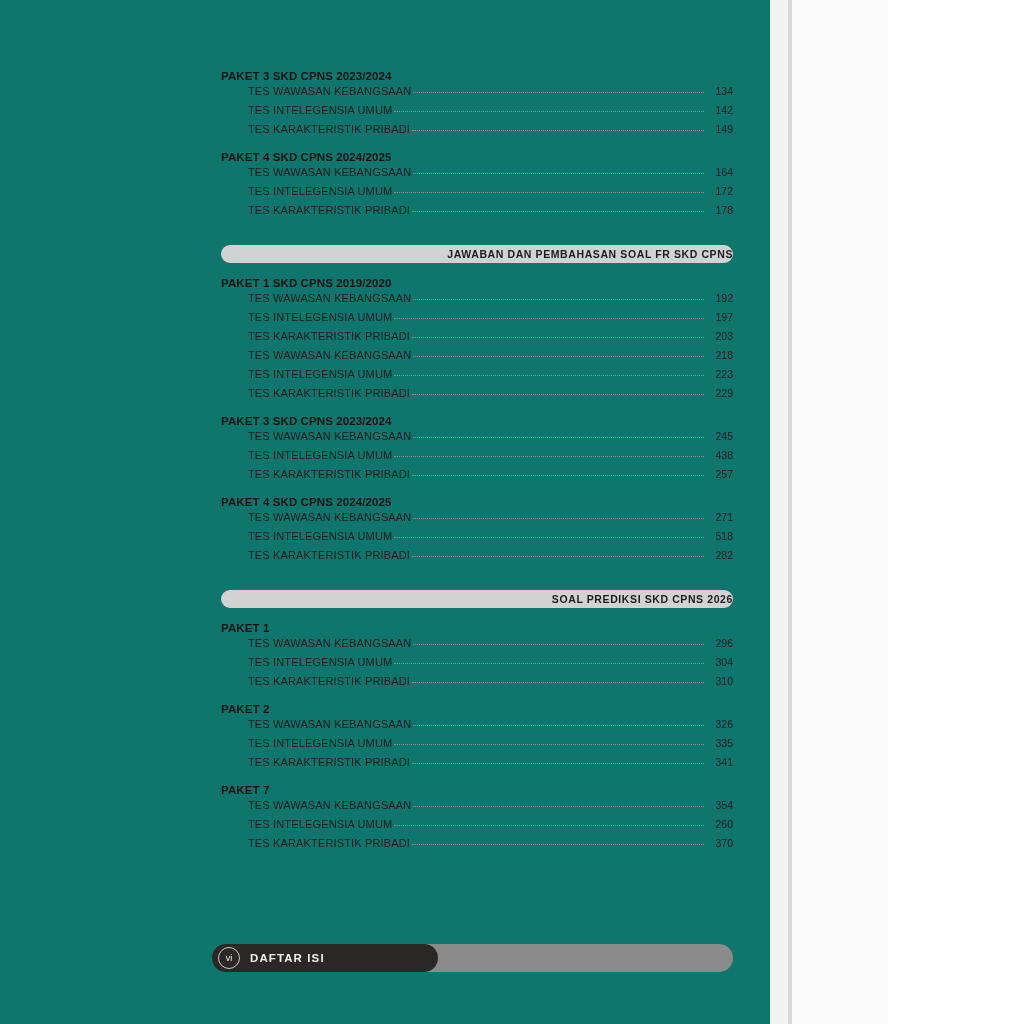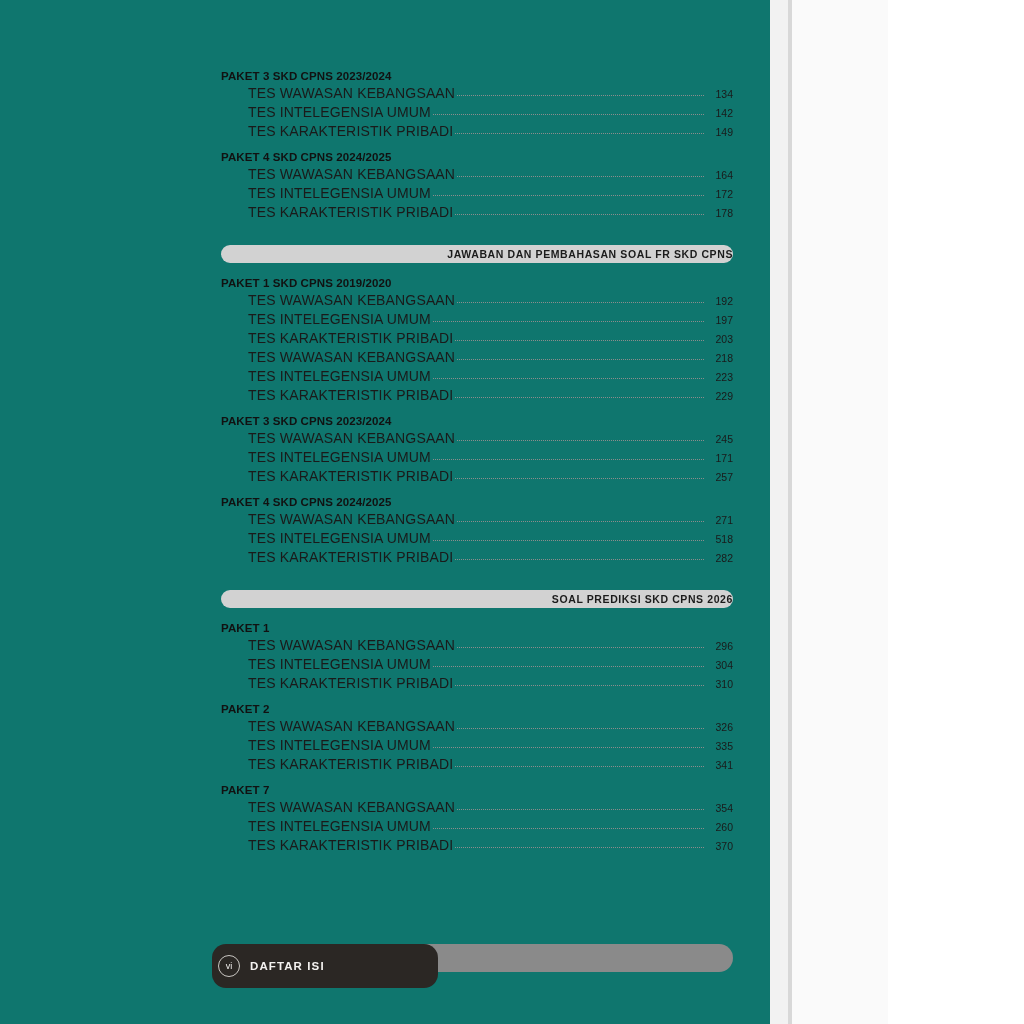--- a/index.html
+++ b/index.html
@@ -99,7 +99,7 @@
     height: 19px;
   }
   .entry-label {
-    font-size: 14px;
+    font-size: 11px;
     color: #1a1a1a;
     white-space: nowrap;
     letter-spacing: 0.15px;

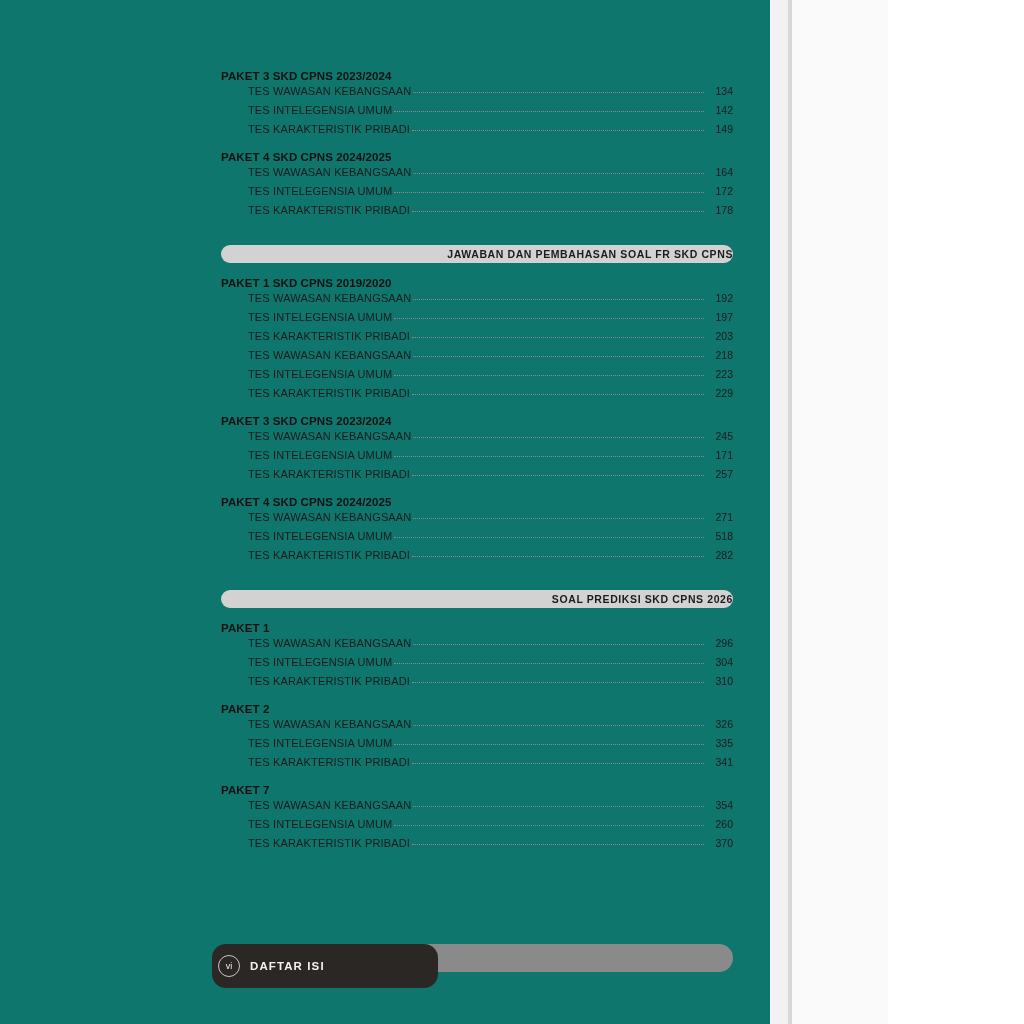--- a/index.html
+++ b/index.html
@@ -274,7 +274,7 @@
           <div class="entry">
             <span class="entry-label">TES INTELEGENSIA UMUM</span>
             <span class="dots"></span>
-            <span class="entry-page">171</span>
+            <span class="entry-page">438</span>
           </div>
           <div class="entry">
             <span class="entry-label">TES KARAKTERISTIK PRIBADI</span>

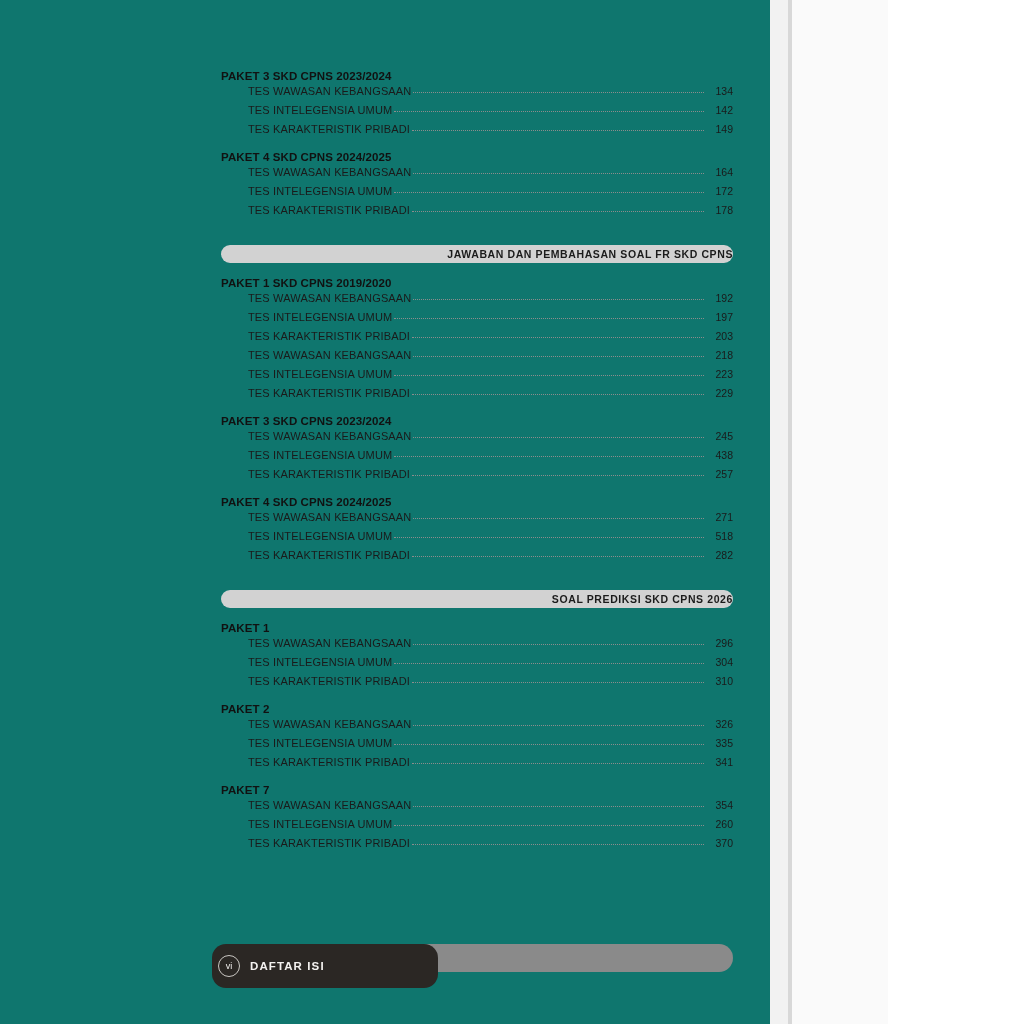--- a/index.html
+++ b/index.html
@@ -149,7 +149,7 @@
     left: 0;
     top: 0;
     width: 226px;
-    height: 44px;
+    height: 28px;
     background: #2b2724;
     border-radius: 14px;
     display: flex;

